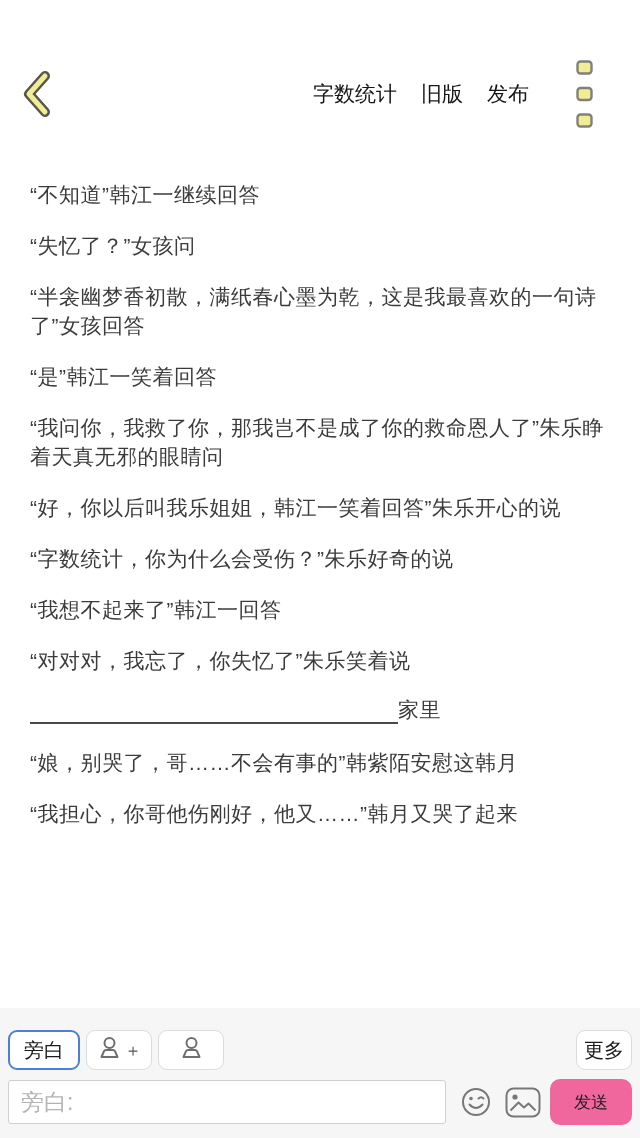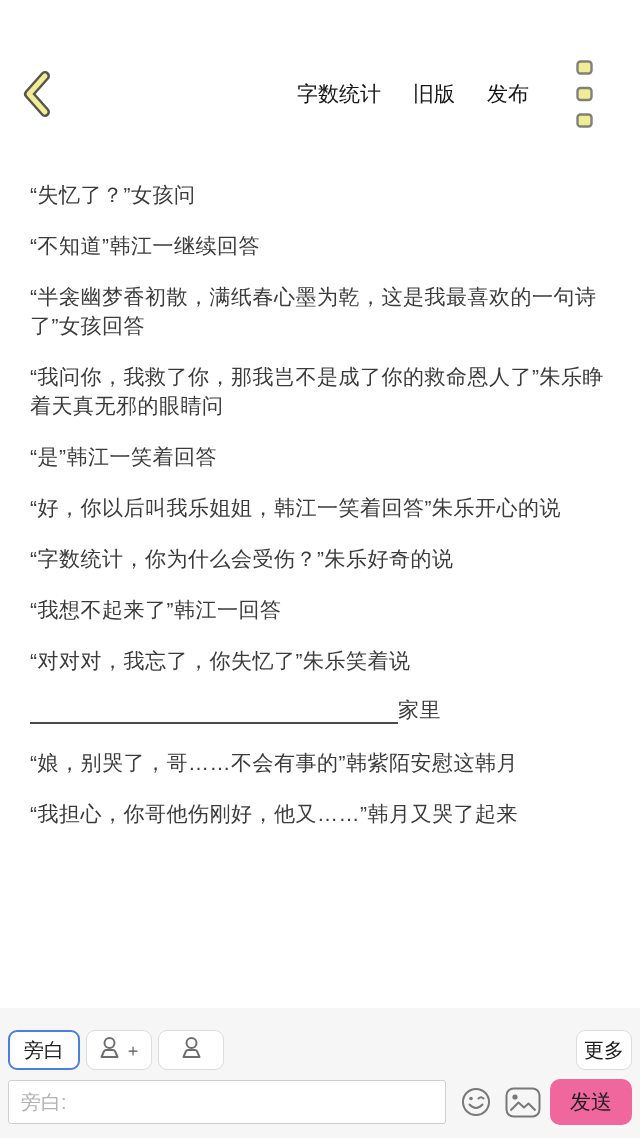--- a/index.html
+++ b/index.html
@@ -17,7 +17,7 @@
     padding:48px 47px 0 22px;background:#ffffff;
   }
   .back-btn{border:none;background:none;padding:0;cursor:pointer;line-height:0;}
-  .header-actions{display:flex;gap:32px;margin-left:auto;margin-right:47px;}
+  .header-actions{display:flex;gap:24px;margin-left:auto;margin-right:47px;}
   .header-action{
     border:none;background:none;padding:0;cursor:pointer;
     font-family:inherit;font-size:21px;color:#161616;line-height:28px;

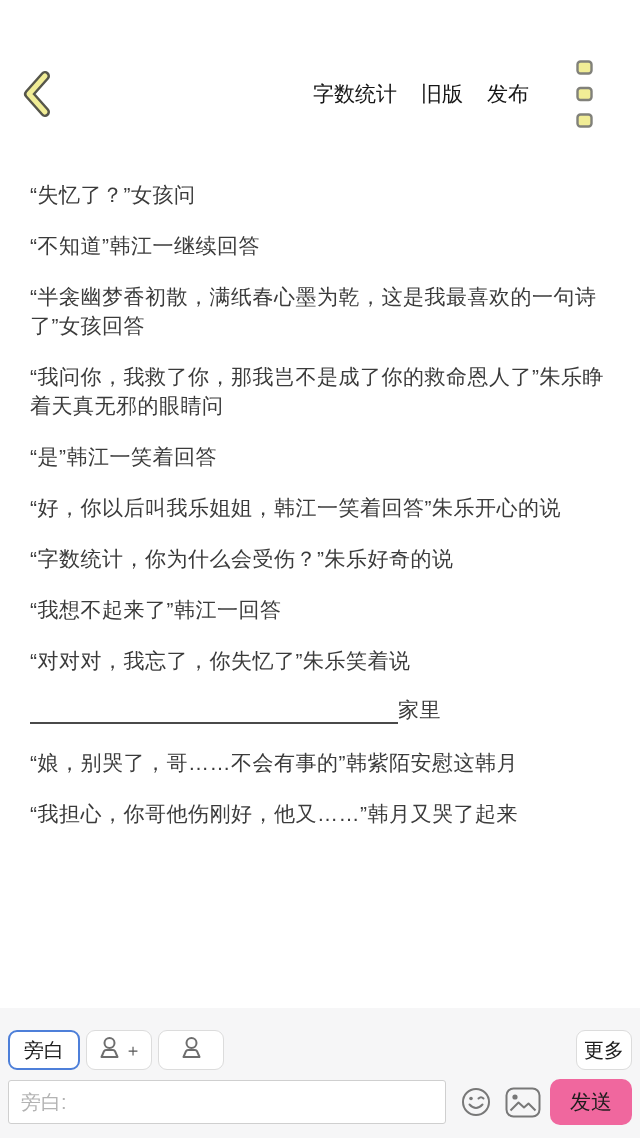--- a/index.html
+++ b/index.html
@@ -93,8 +93,8 @@
   </div>
 
   <div class="content">
+    <p>“不知道”韩江一继续回答</p>
     <p>“失忆了？”女孩问</p>
-    <p>“不知道”韩江一继续回答</p>
     <p>“半衾幽梦香初散，满纸春心墨为乾，这是我最喜欢的一句诗了”女孩回答</p>
     <p>“我问你，我救了你，那我岂不是成了你的救命恩人了”朱乐睁着天真无邪的眼睛问</p>
     <p>“是”韩江一笑着回答</p>

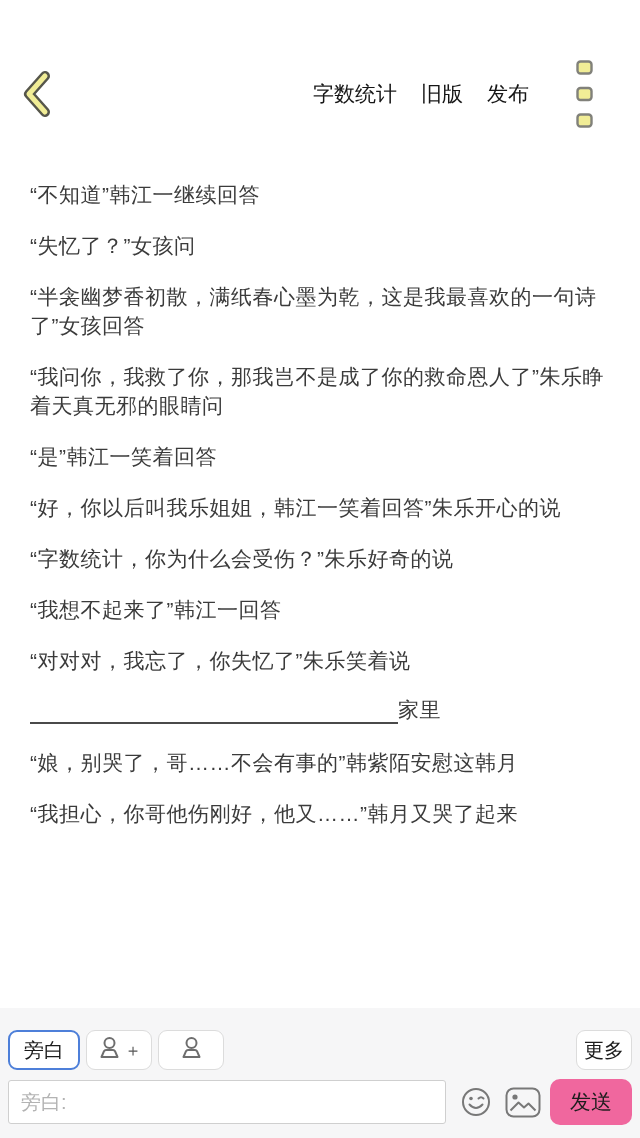--- a/index.html
+++ b/index.html
@@ -96,8 +96,8 @@
     <p>“不知道”韩江一继续回答</p>
     <p>“失忆了？”女孩问</p>
     <p>“半衾幽梦香初散，满纸春心墨为乾，这是我最喜欢的一句诗了”女孩回答</p>
+    <p>“是”韩江一笑着回答</p>
     <p>“我问你，我救了你，那我岂不是成了你的救命恩人了”朱乐睁着天真无邪的眼睛问</p>
-    <p>“是”韩江一笑着回答</p>
     <p>“好，你以后叫我乐姐姐，韩江一笑着回答”朱乐开心的说</p>
     <p>“字数统计，你为什么会受伤？”朱乐好奇的说</p>
     <p>“我想不起来了”韩江一回答</p>

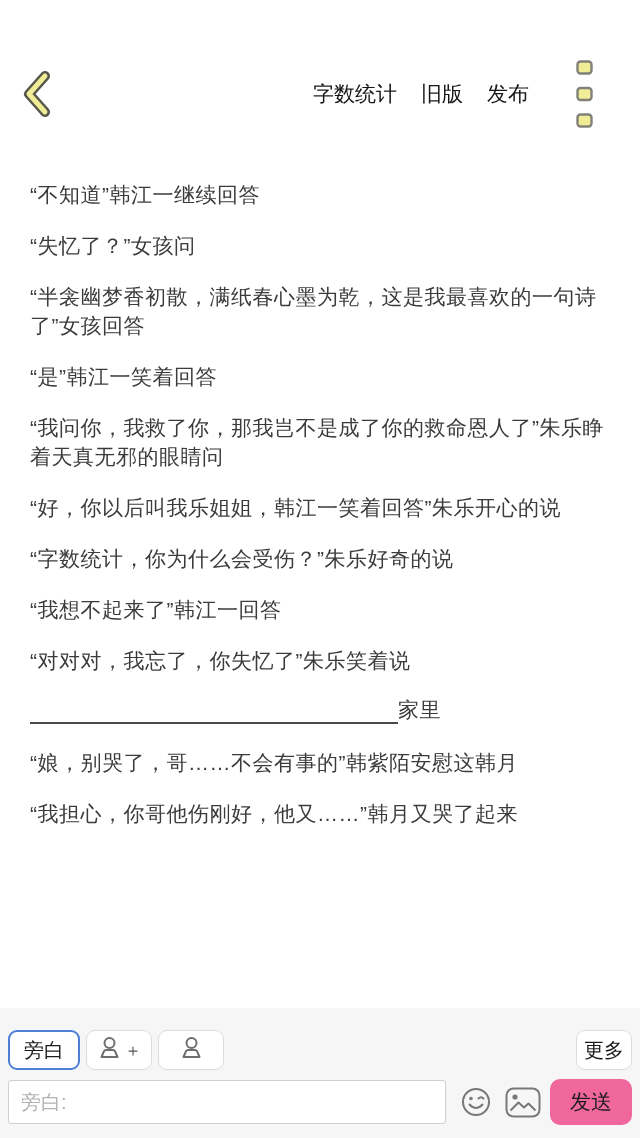--- a/index.html
+++ b/index.html
@@ -49,7 +49,7 @@
   .composer{display:flex;align-items:center;padding:9px 8px 0 8px;}
   .composer-input{
     flex:0 0 438px;height:44px;background:#ffffff;border:1px solid #cfcfcf;border-radius:3px;
-    font-family:inherit;font-size:20px;color:#0f766e;padding:0 12px;outline:none;
+    font-family:inherit;font-size:23px;color:#0f766e;padding:0 12px;outline:none;
   }
   .composer-input::placeholder{color:#b3b3b3;}
   .icon-btn{border:none;background:none;padding:0;cursor:pointer;line-height:0;}

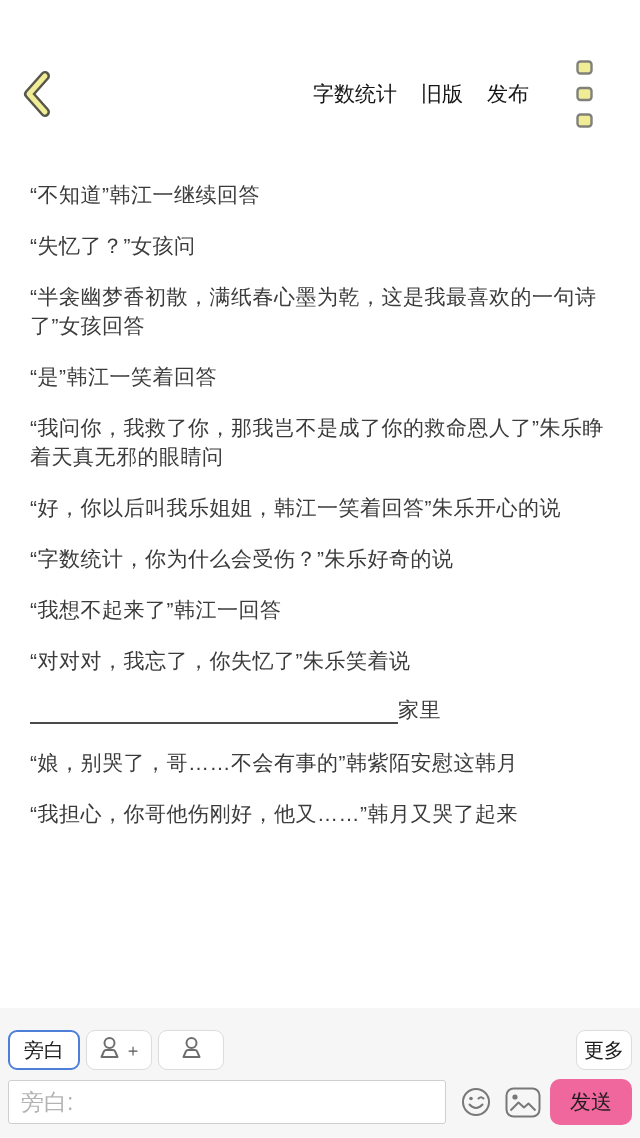--- a/index.html
+++ b/index.html
@@ -57,7 +57,7 @@
   .photo-btn{margin-left:13px;}
   .send-btn{
     margin-left:auto;width:82px;height:46px;border:none;border-radius:10px;
-    background:#f0679e;color:#1d1d1d;font-family:Liberation Mono, monospace;font-size:21px;cursor:pointer;
+    background:#f0679e;color:#1d1d1d;font-family:Liberation Mono, monospace;font-size:17px;cursor:pointer;
   }
 </style>
 </head>

